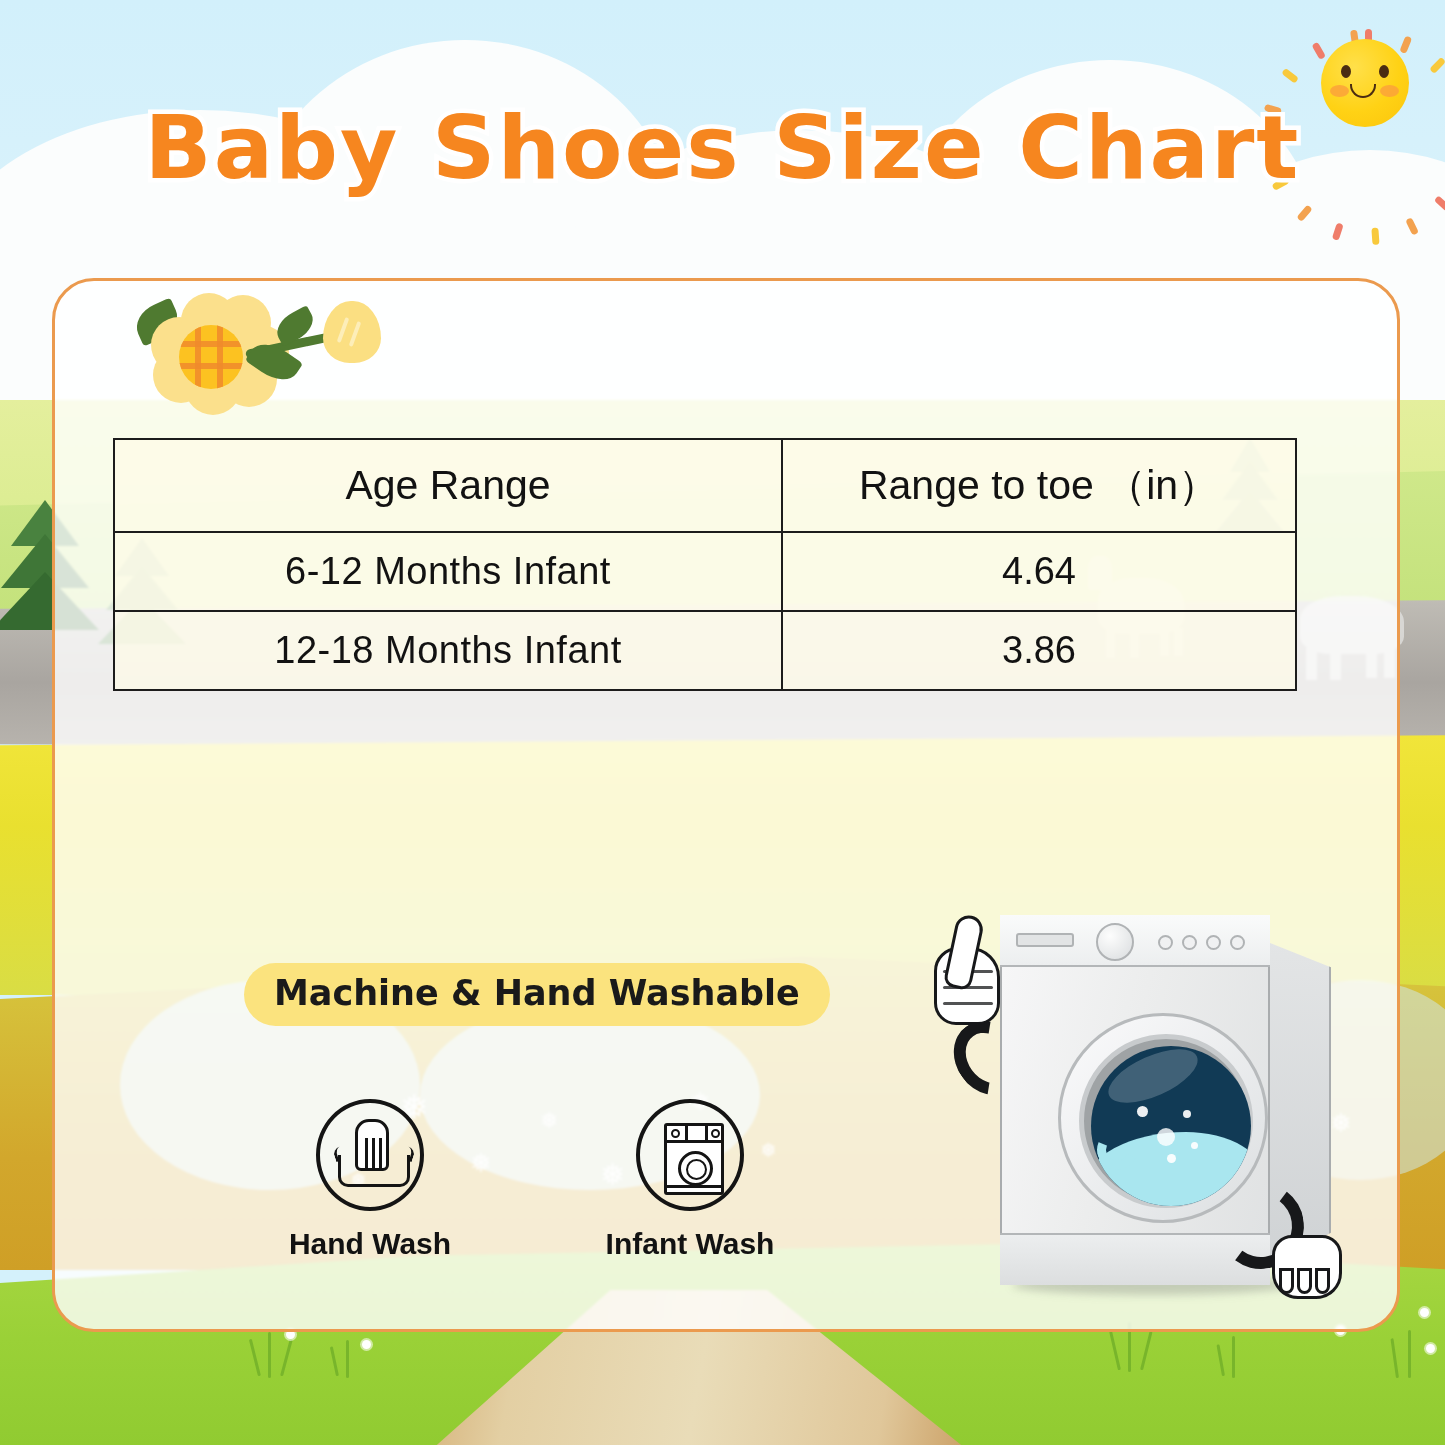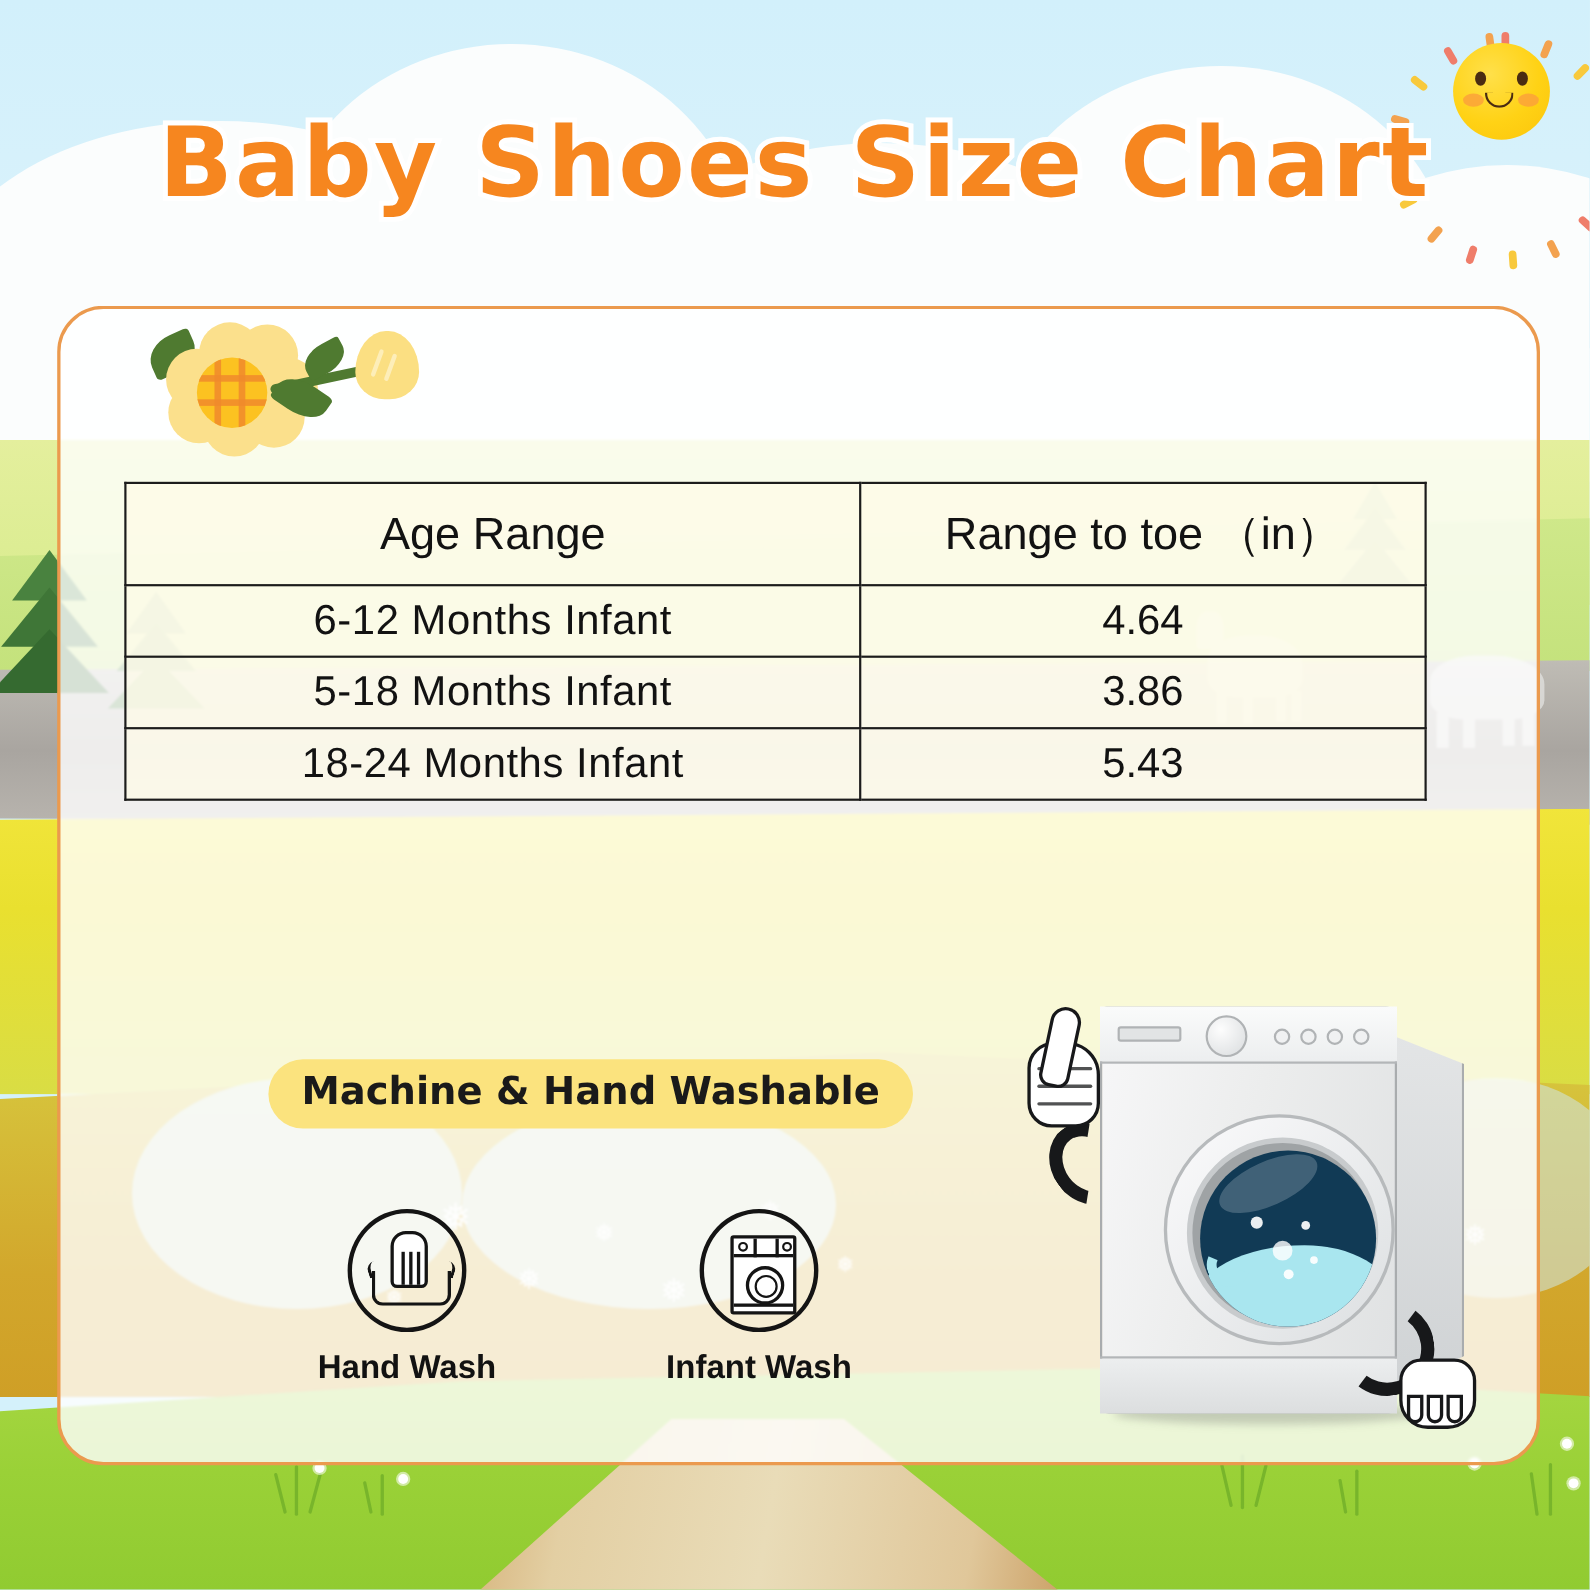--- a/index.html
+++ b/index.html
@@ -149,7 +149,7 @@
     font-weight:normal;
   }
   #size-table th{ height:93px; font-size:41px; }
-  #size-table td{ height:65px; font-size:38px;border-radius:10px; }
+  #size-table td{ height:79px; font-size:38px;border-radius:10px; }
   #size-table col.c1{ width:668px; }
   #size-table col.c2{ width:514px; }
   .cell-age{ letter-spacing:.5px; }

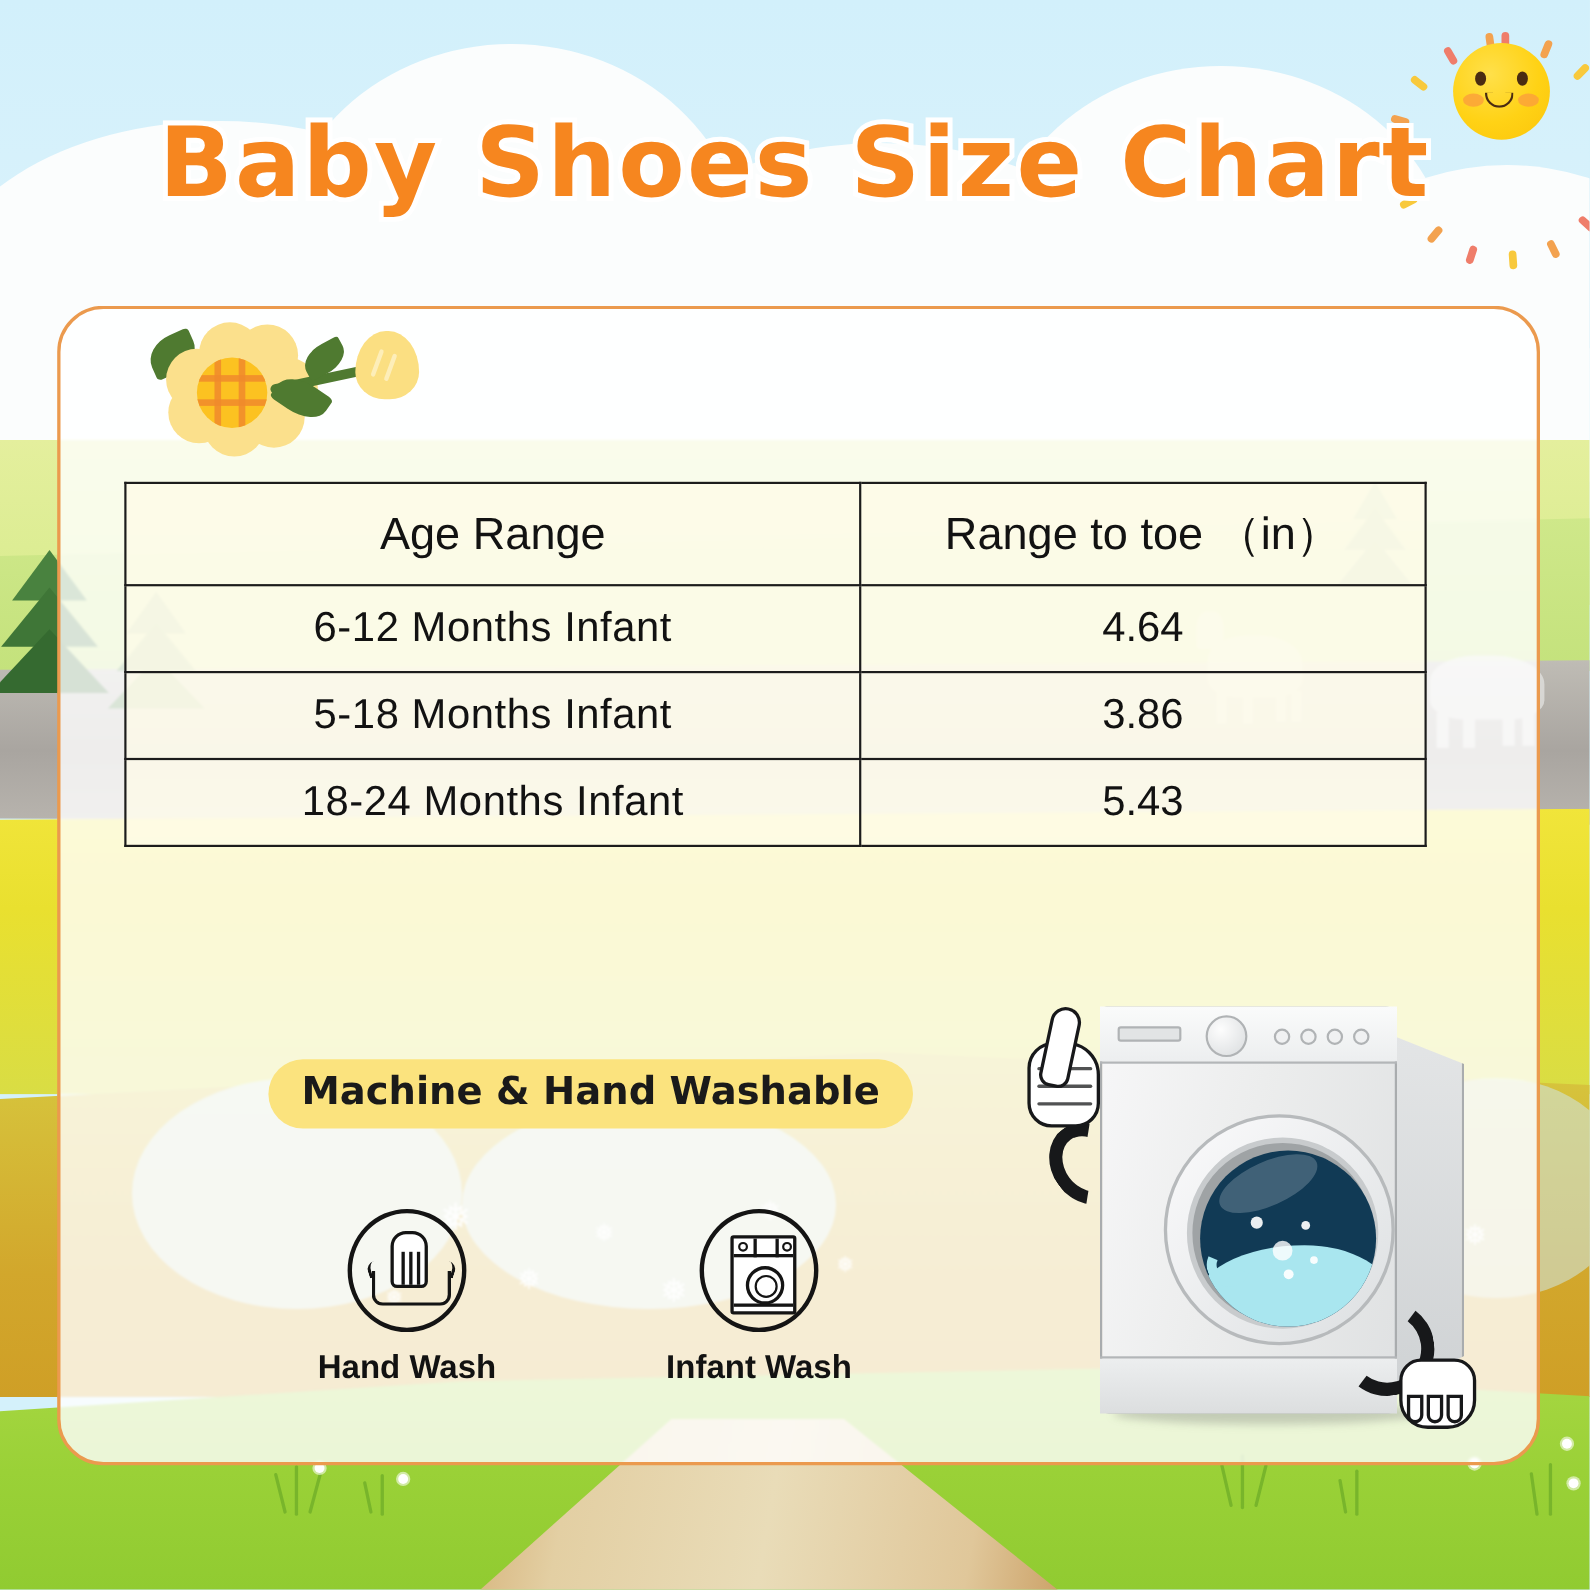--- a/index.html
+++ b/index.html
@@ -467,7 +467,7 @@
         <td>4.64</td>
       </tr>
       <tr>
-        <td class="cell-age">5-18  Months Infant</td>
+        <td class="cell-age">12-18  Months Infant</td>
         <td>3.86</td>
       </tr>
       <tr>

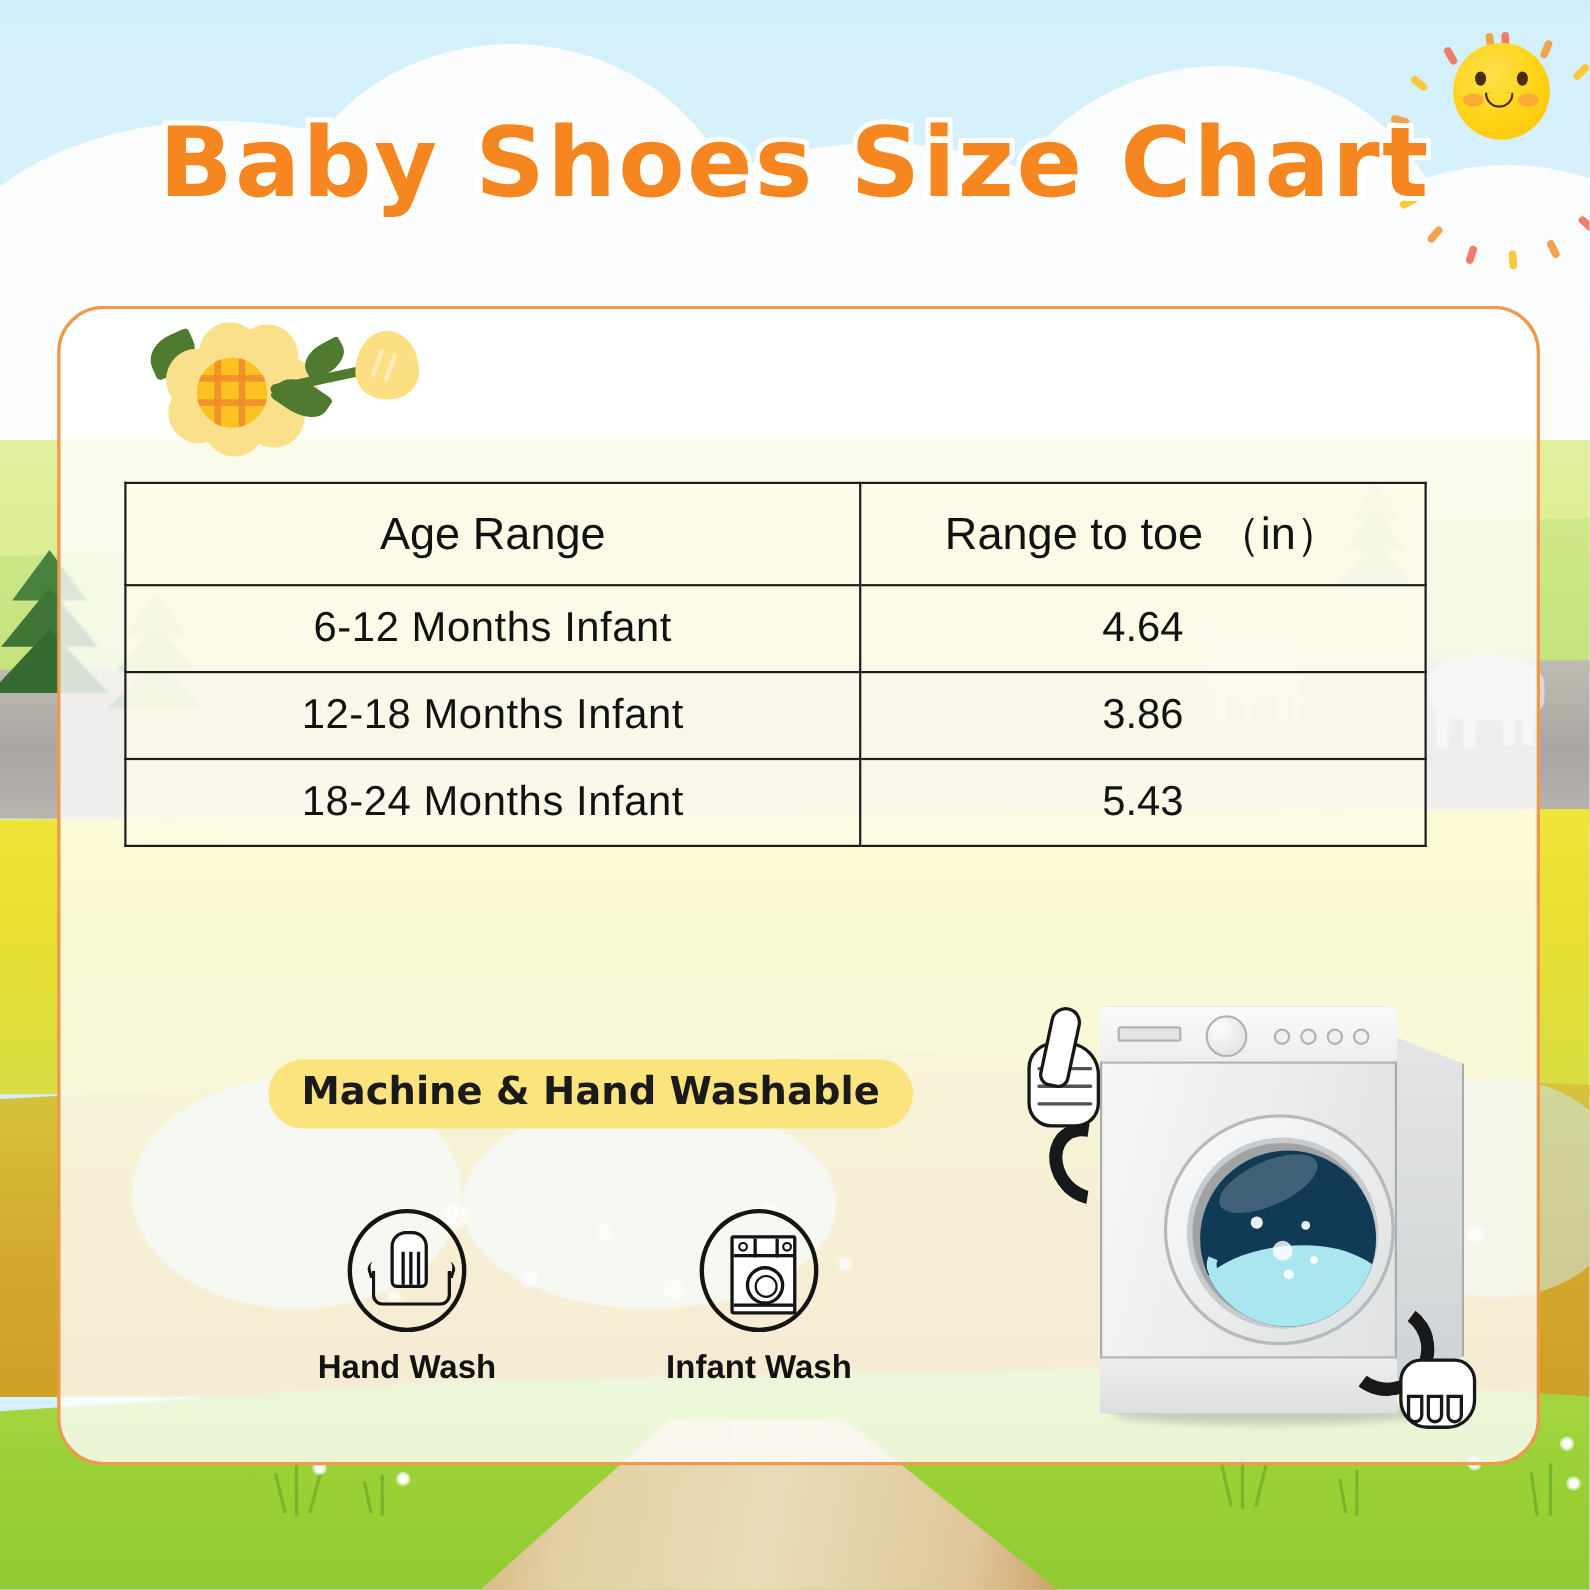--- a/index.html
+++ b/index.html
@@ -470,10 +470,6 @@
         <td class="cell-age">12-18  Months Infant</td>
         <td>3.86</td>
       </tr>
-      <tr>
-        <td class="cell-age">18-24  Months Infant</td>
-        <td>5.43</td>
-      </tr>
     </tbody>
   </table>
 

